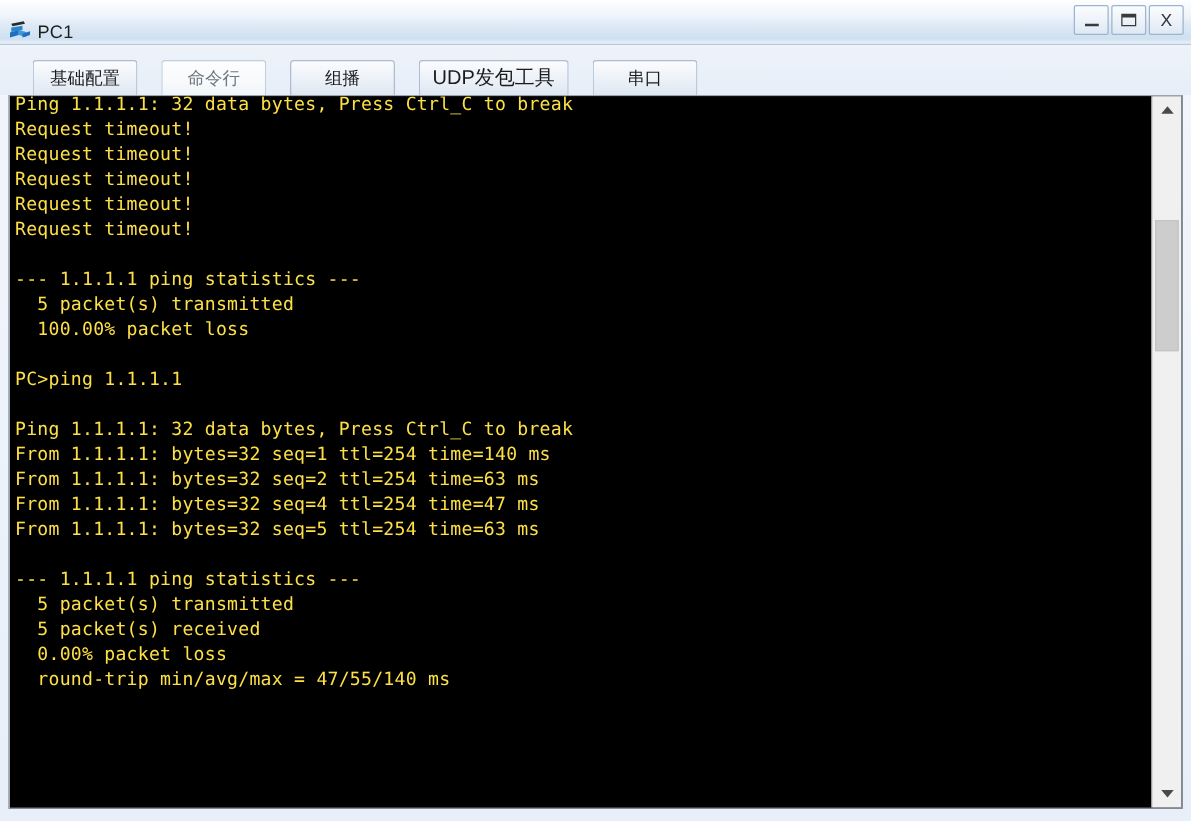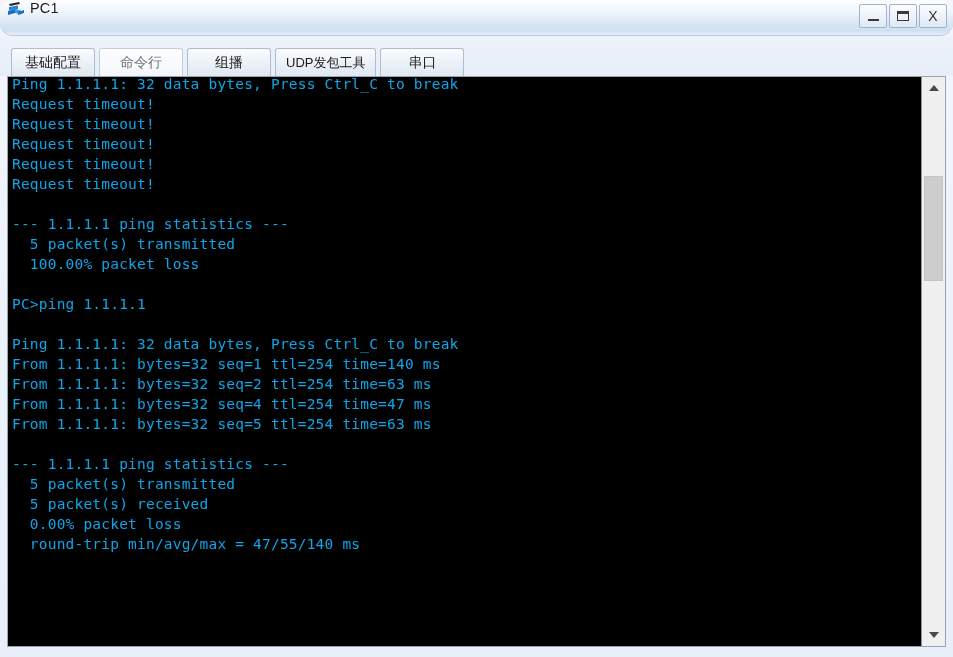--- a/index.html
+++ b/index.html
@@ -48,8 +48,7 @@
         #e9f1fa 100%);
     border-bottom: 1px solid #b9c9dd;
     display: flex;
-    align-items: flex-start;
-    border-radius: 13px;
+    align-items: flex-end;
   }
   .title-icon {
     width: 20px;

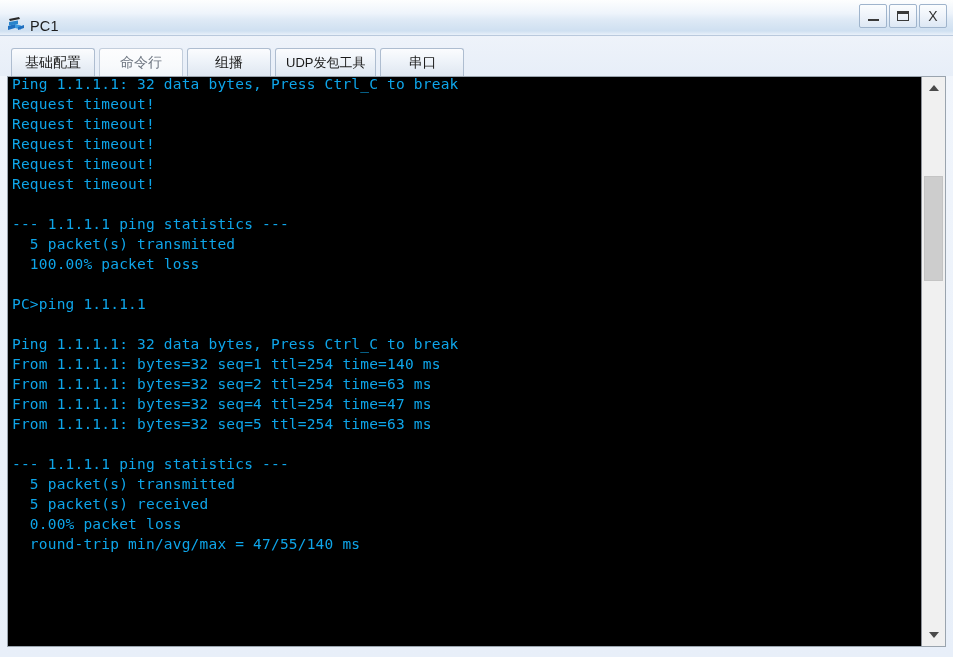--- a/index.html
+++ b/index.html
@@ -141,6 +141,7 @@
     cursor: default;
     position: relative;
     top: 0;
+    margin-left: 15px;
   }
   .tab.small-label {
     font-size: 13px;

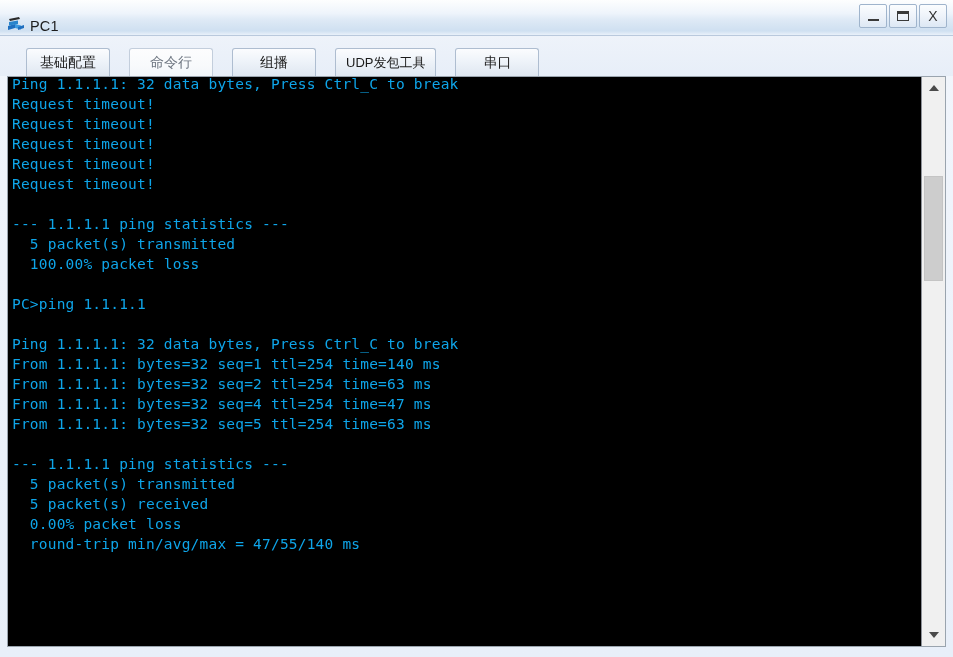--- a/index.html
+++ b/index.html
@@ -144,7 +144,7 @@
     margin-left: 15px;
   }
   .tab.small-label {
-    font-size: 13px;
+    font-size: 16px;
   }
   .tab.selected {
     background: linear-gradient(to bottom, #fdfdfe 0%, #f8fafc 60%, #f2f6fa 100%);

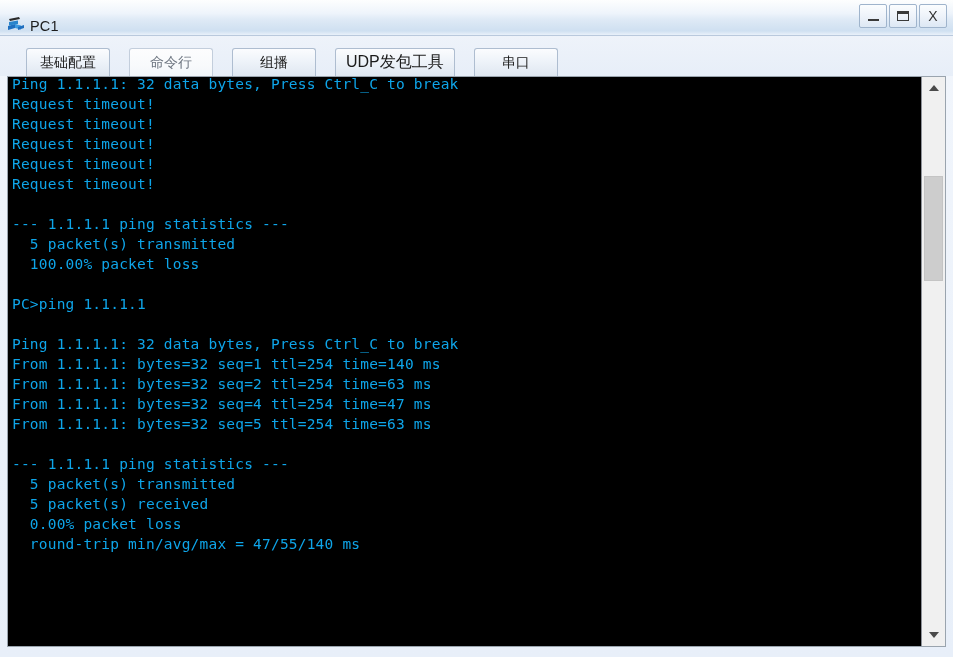--- a/index.html
+++ b/index.html
@@ -177,7 +177,7 @@
     font-family: "DejaVu Sans Mono", "Liberation Mono", monospace;
     font-size: 14.5px;
     line-height: 20px;
-    color: #0ea5e9;
+    color: #fde047;
     white-space: pre;
     height: 20px;
     letter-spacing: 0.2px;

